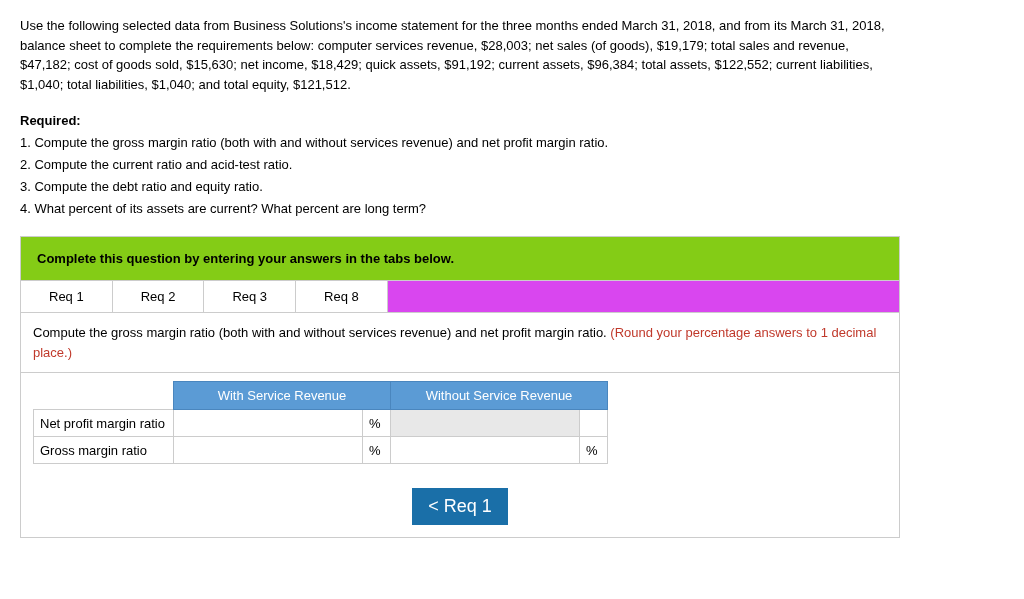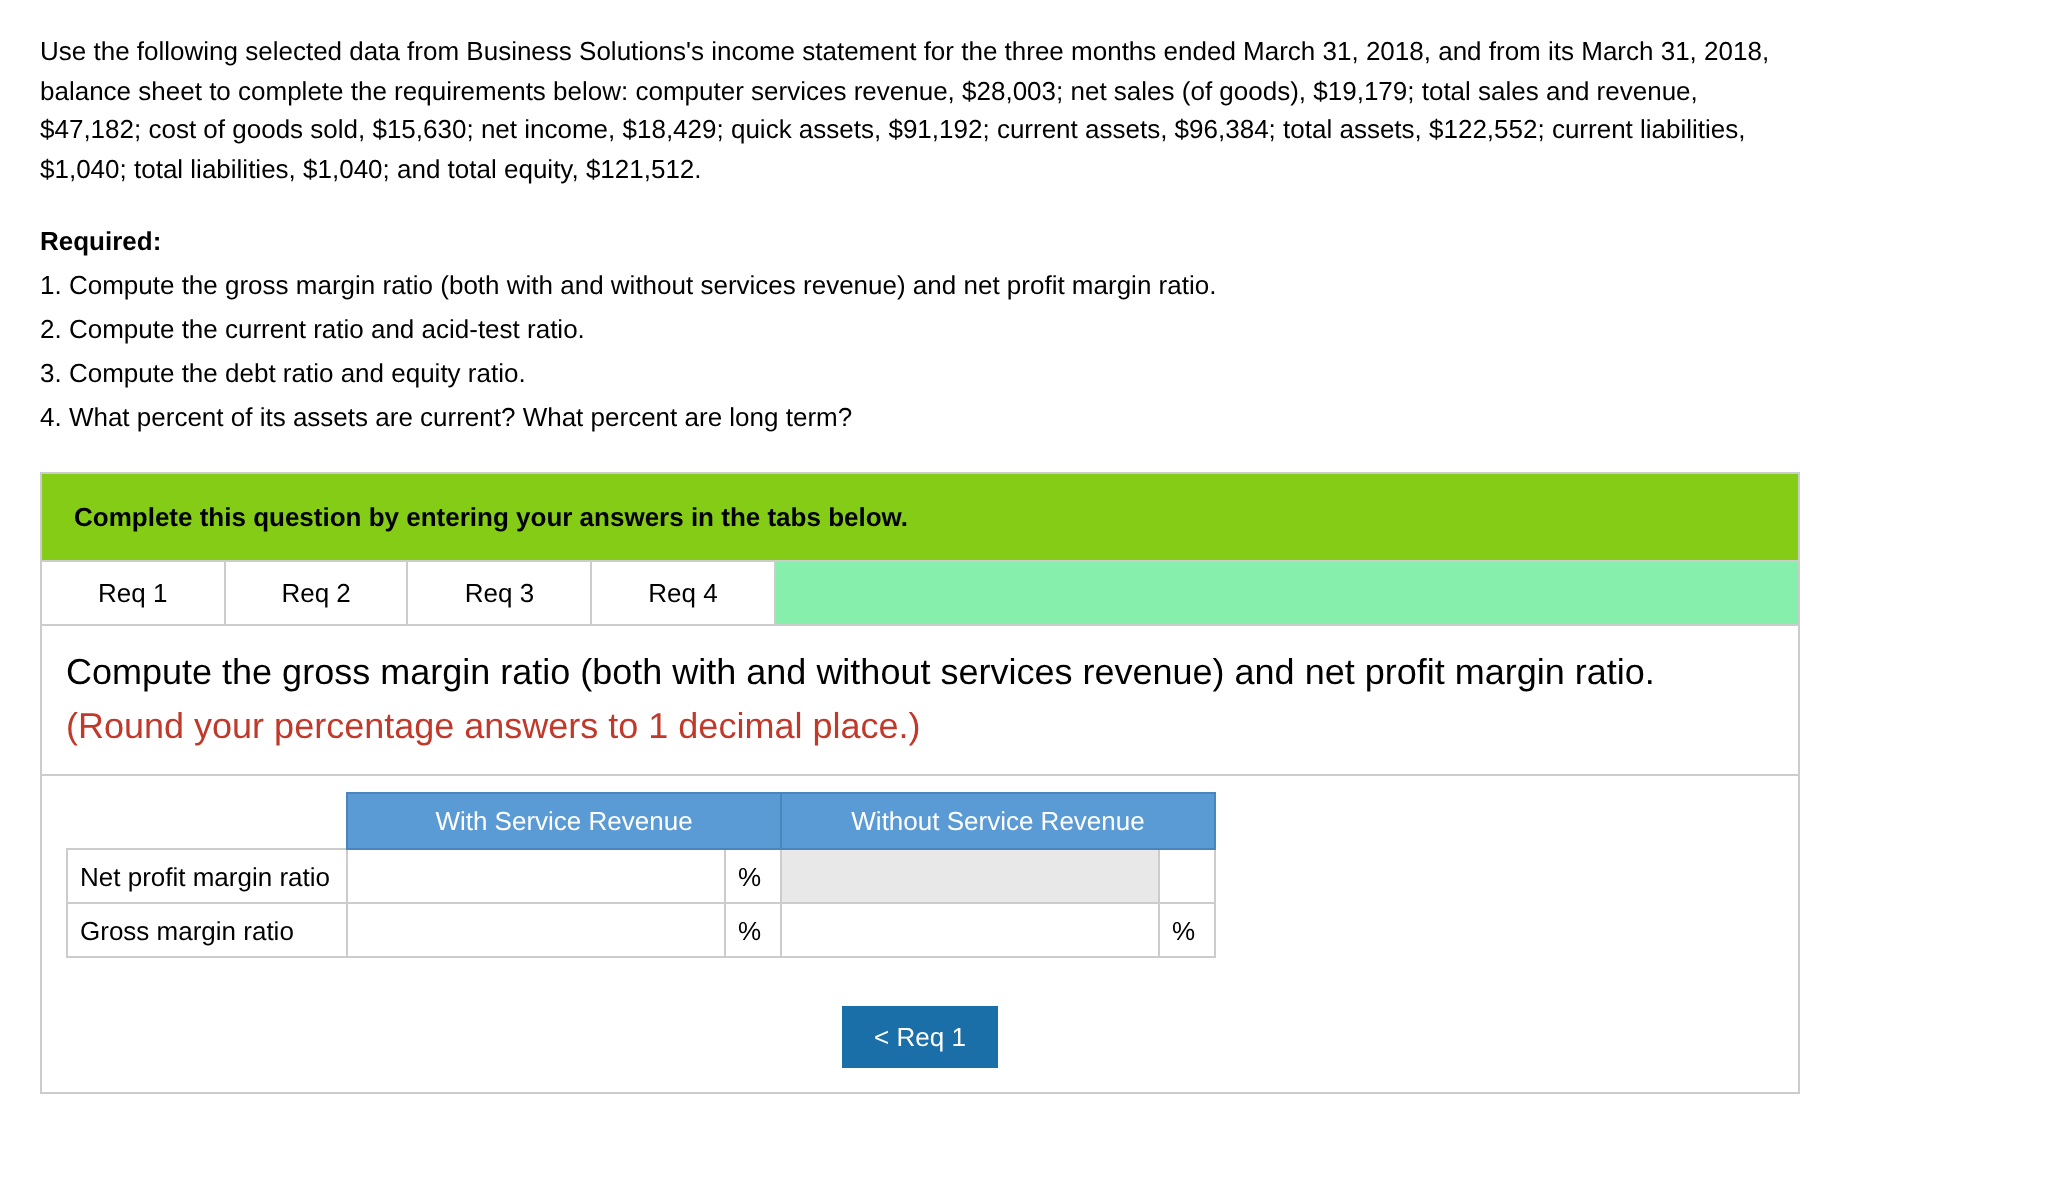--- a/index.html
+++ b/index.html
@@ -43,7 +43,7 @@
     .tabs-row {
       display: flex;
       border-bottom: 1px solid #ccc;
-      background: #86efac;
+      background: #d946ef;
     }
     .tab {
       padding: 8px 28px;

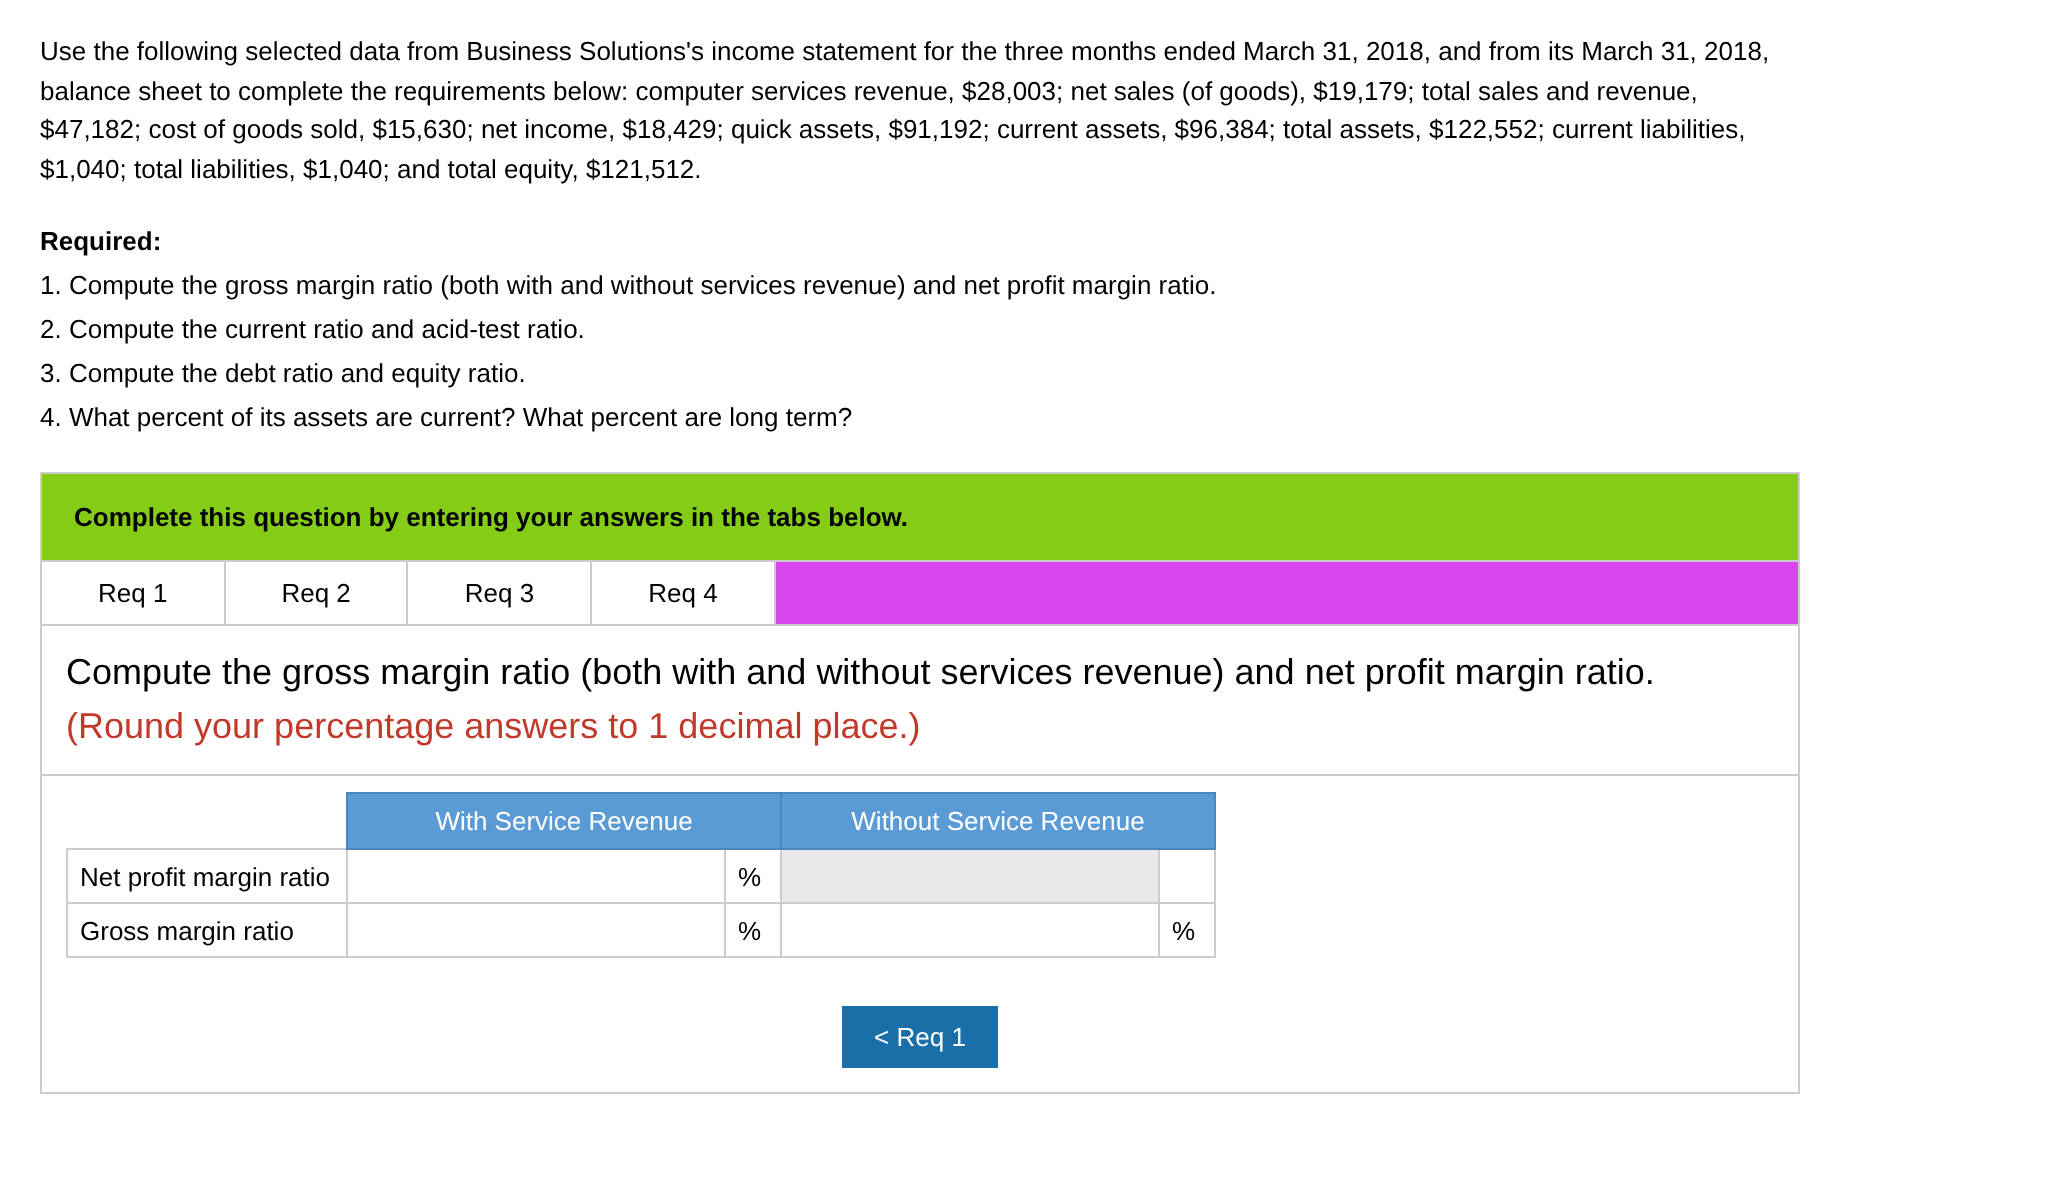--- a/index.html
+++ b/index.html
@@ -157,7 +157,7 @@
     <div class="tab active">Req 1</div>
     <div class="tab">Req 2</div>
     <div class="tab">Req 3</div>
-    <div class="tab">Req 4</div>
+    <div class="tab">Req 8</div>
   </div>
 
   <div class="tab-content">

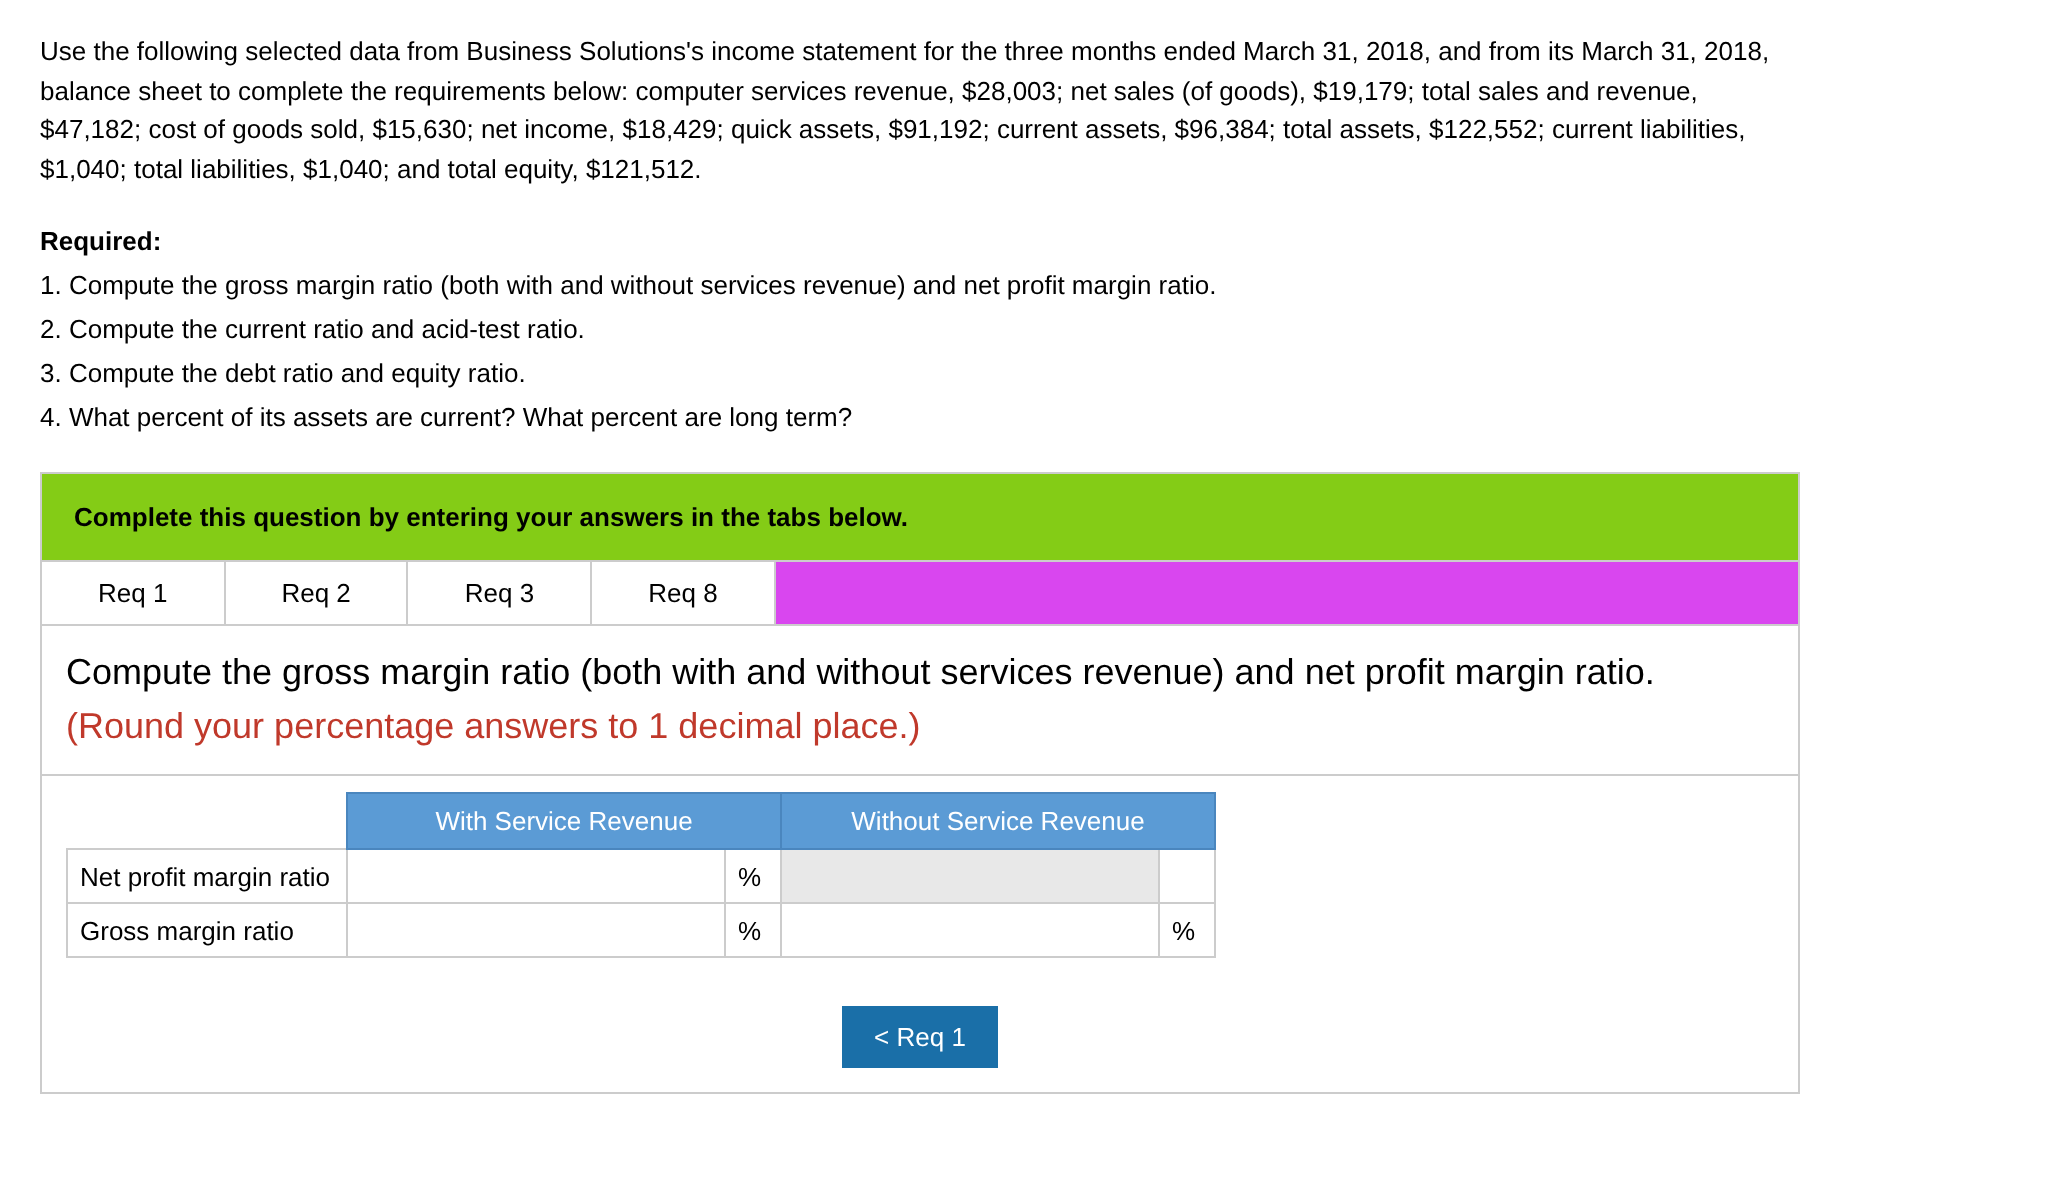--- a/index.html
+++ b/index.html
@@ -62,7 +62,7 @@
     .tab-content {
       padding: 10px 12px;
       border-bottom: 1px solid #ccc;
-      font-size: 18px;
+      font-size: 13px;
       line-height: 1.5;
     }
     .tab-content .round-note {

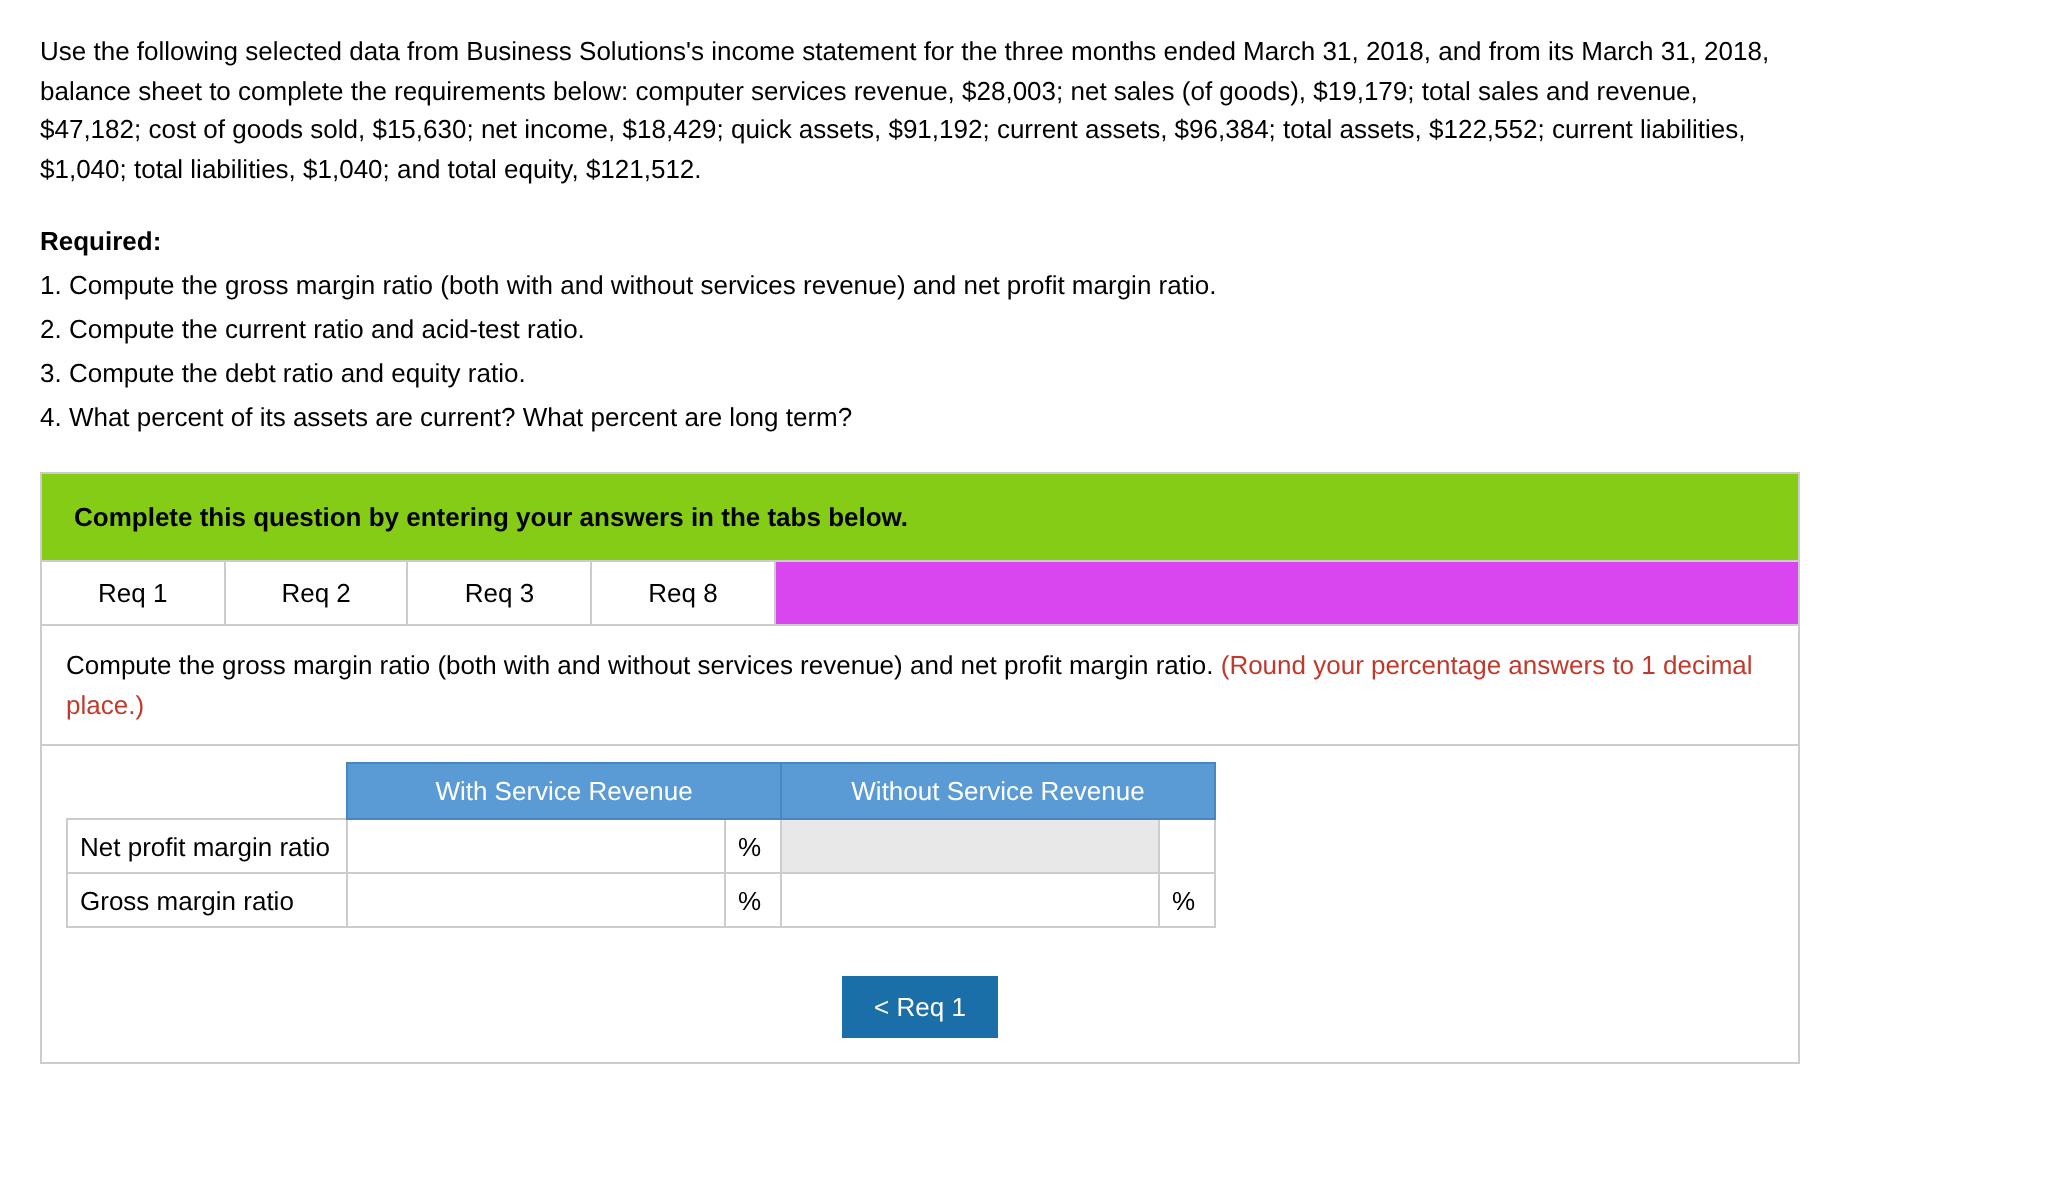--- a/index.html
+++ b/index.html
@@ -127,7 +127,7 @@
       color: #fff;
       border: none;
       padding: 8px 16px;
-      font-size: 13px;
+      font-size: 18px;
       cursor: pointer;
       display: flex;
       align-items: center;

